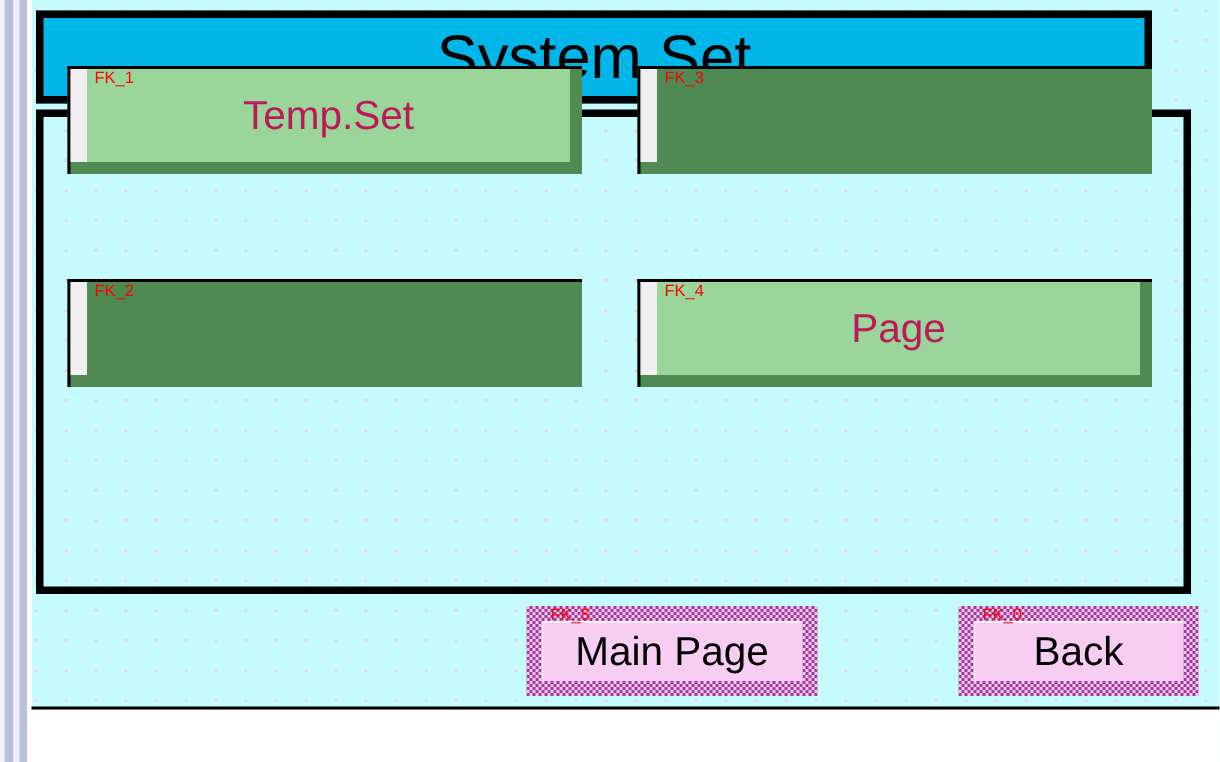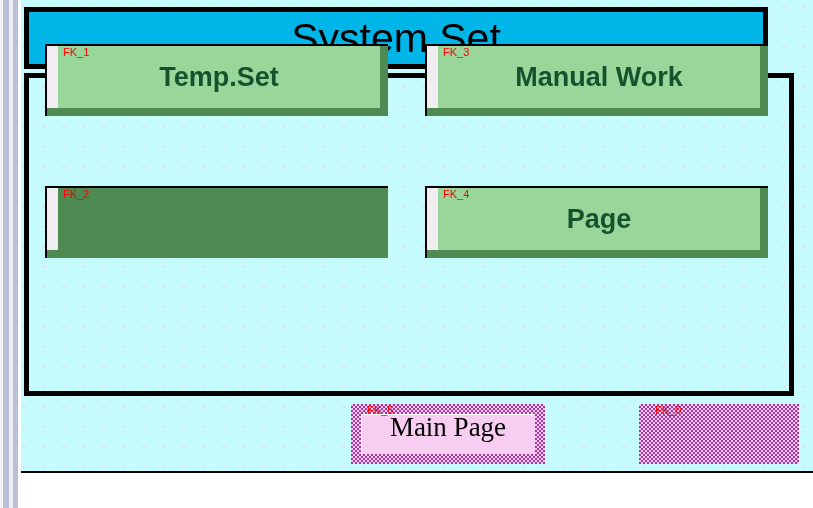--- a/index.html
+++ b/index.html
@@ -128,10 +128,9 @@
   }
   .fk-green .face-label {
     font-size: 27px;
-    color: #14532d;
+    color: #be185d;
     white-space: nowrap;
     line-height: 1;
-    font-weight: bold;
   }
   .fk-tag {
     position: absolute;

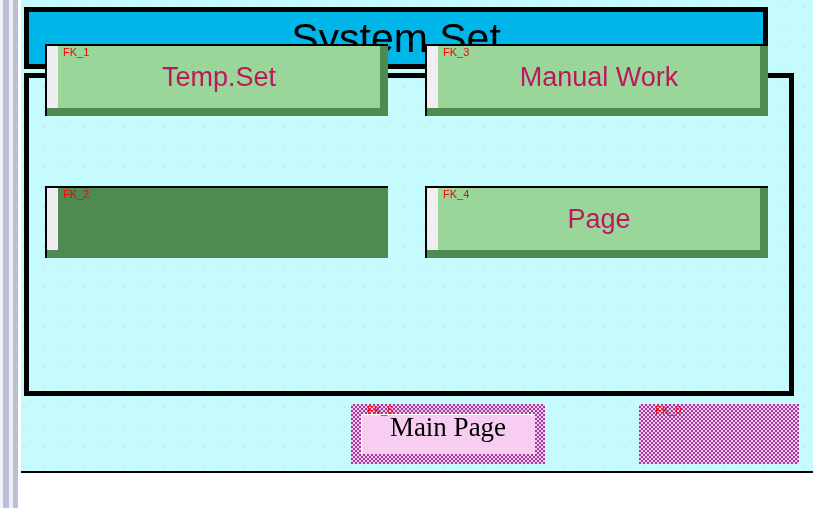--- a/index.html
+++ b/index.html
@@ -210,9 +210,6 @@
 
     <div class="fk-green" id="btn-manual">
       <div class="bevel-left"></div>
-      <div class="face">
-        <span class="face-label">Manual Work</span>
-      </div>
       <span class="fk-tag">FK_3</span>
     </div>
 

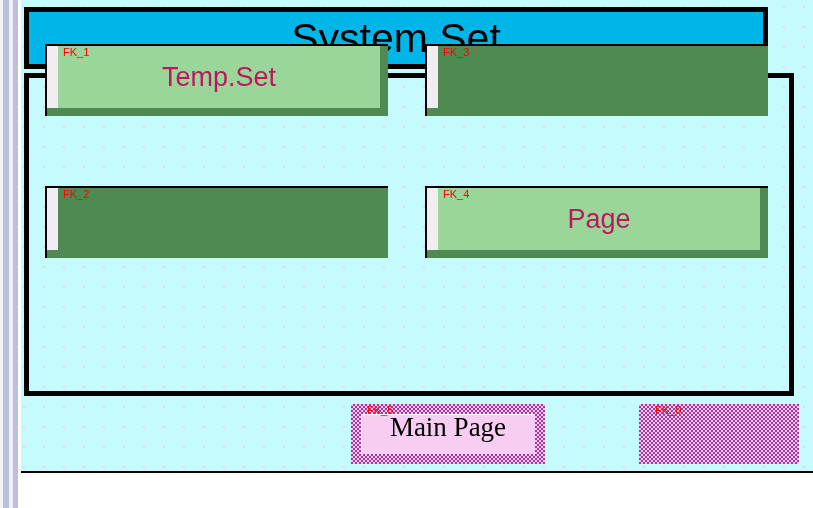--- a/index.html
+++ b/index.html
@@ -167,9 +167,9 @@
     height: 100%;
     background: #f7cdf2;
     display: flex;
+    align-items: center;
     justify-content: center;
     box-shadow: inset 1px 1px 0 #ffffff;
-    font-family: Liberation Serif, serif;
   }
   .fk-pink .pink-label {
     font-size: 27px;

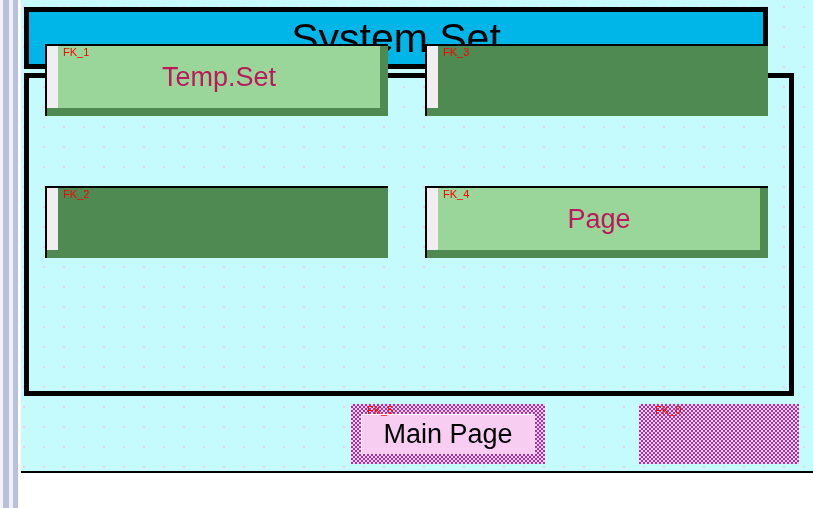--- a/index.html
+++ b/index.html
@@ -234,6 +234,9 @@
     </div>
 
     <div class="fk-pink" id="btn-back">
+      <div class="pink-face">
+        <span class="pink-label">Back</span>
+      </div>
       <span class="fk-tag">FK_0</span>
     </div>
 

